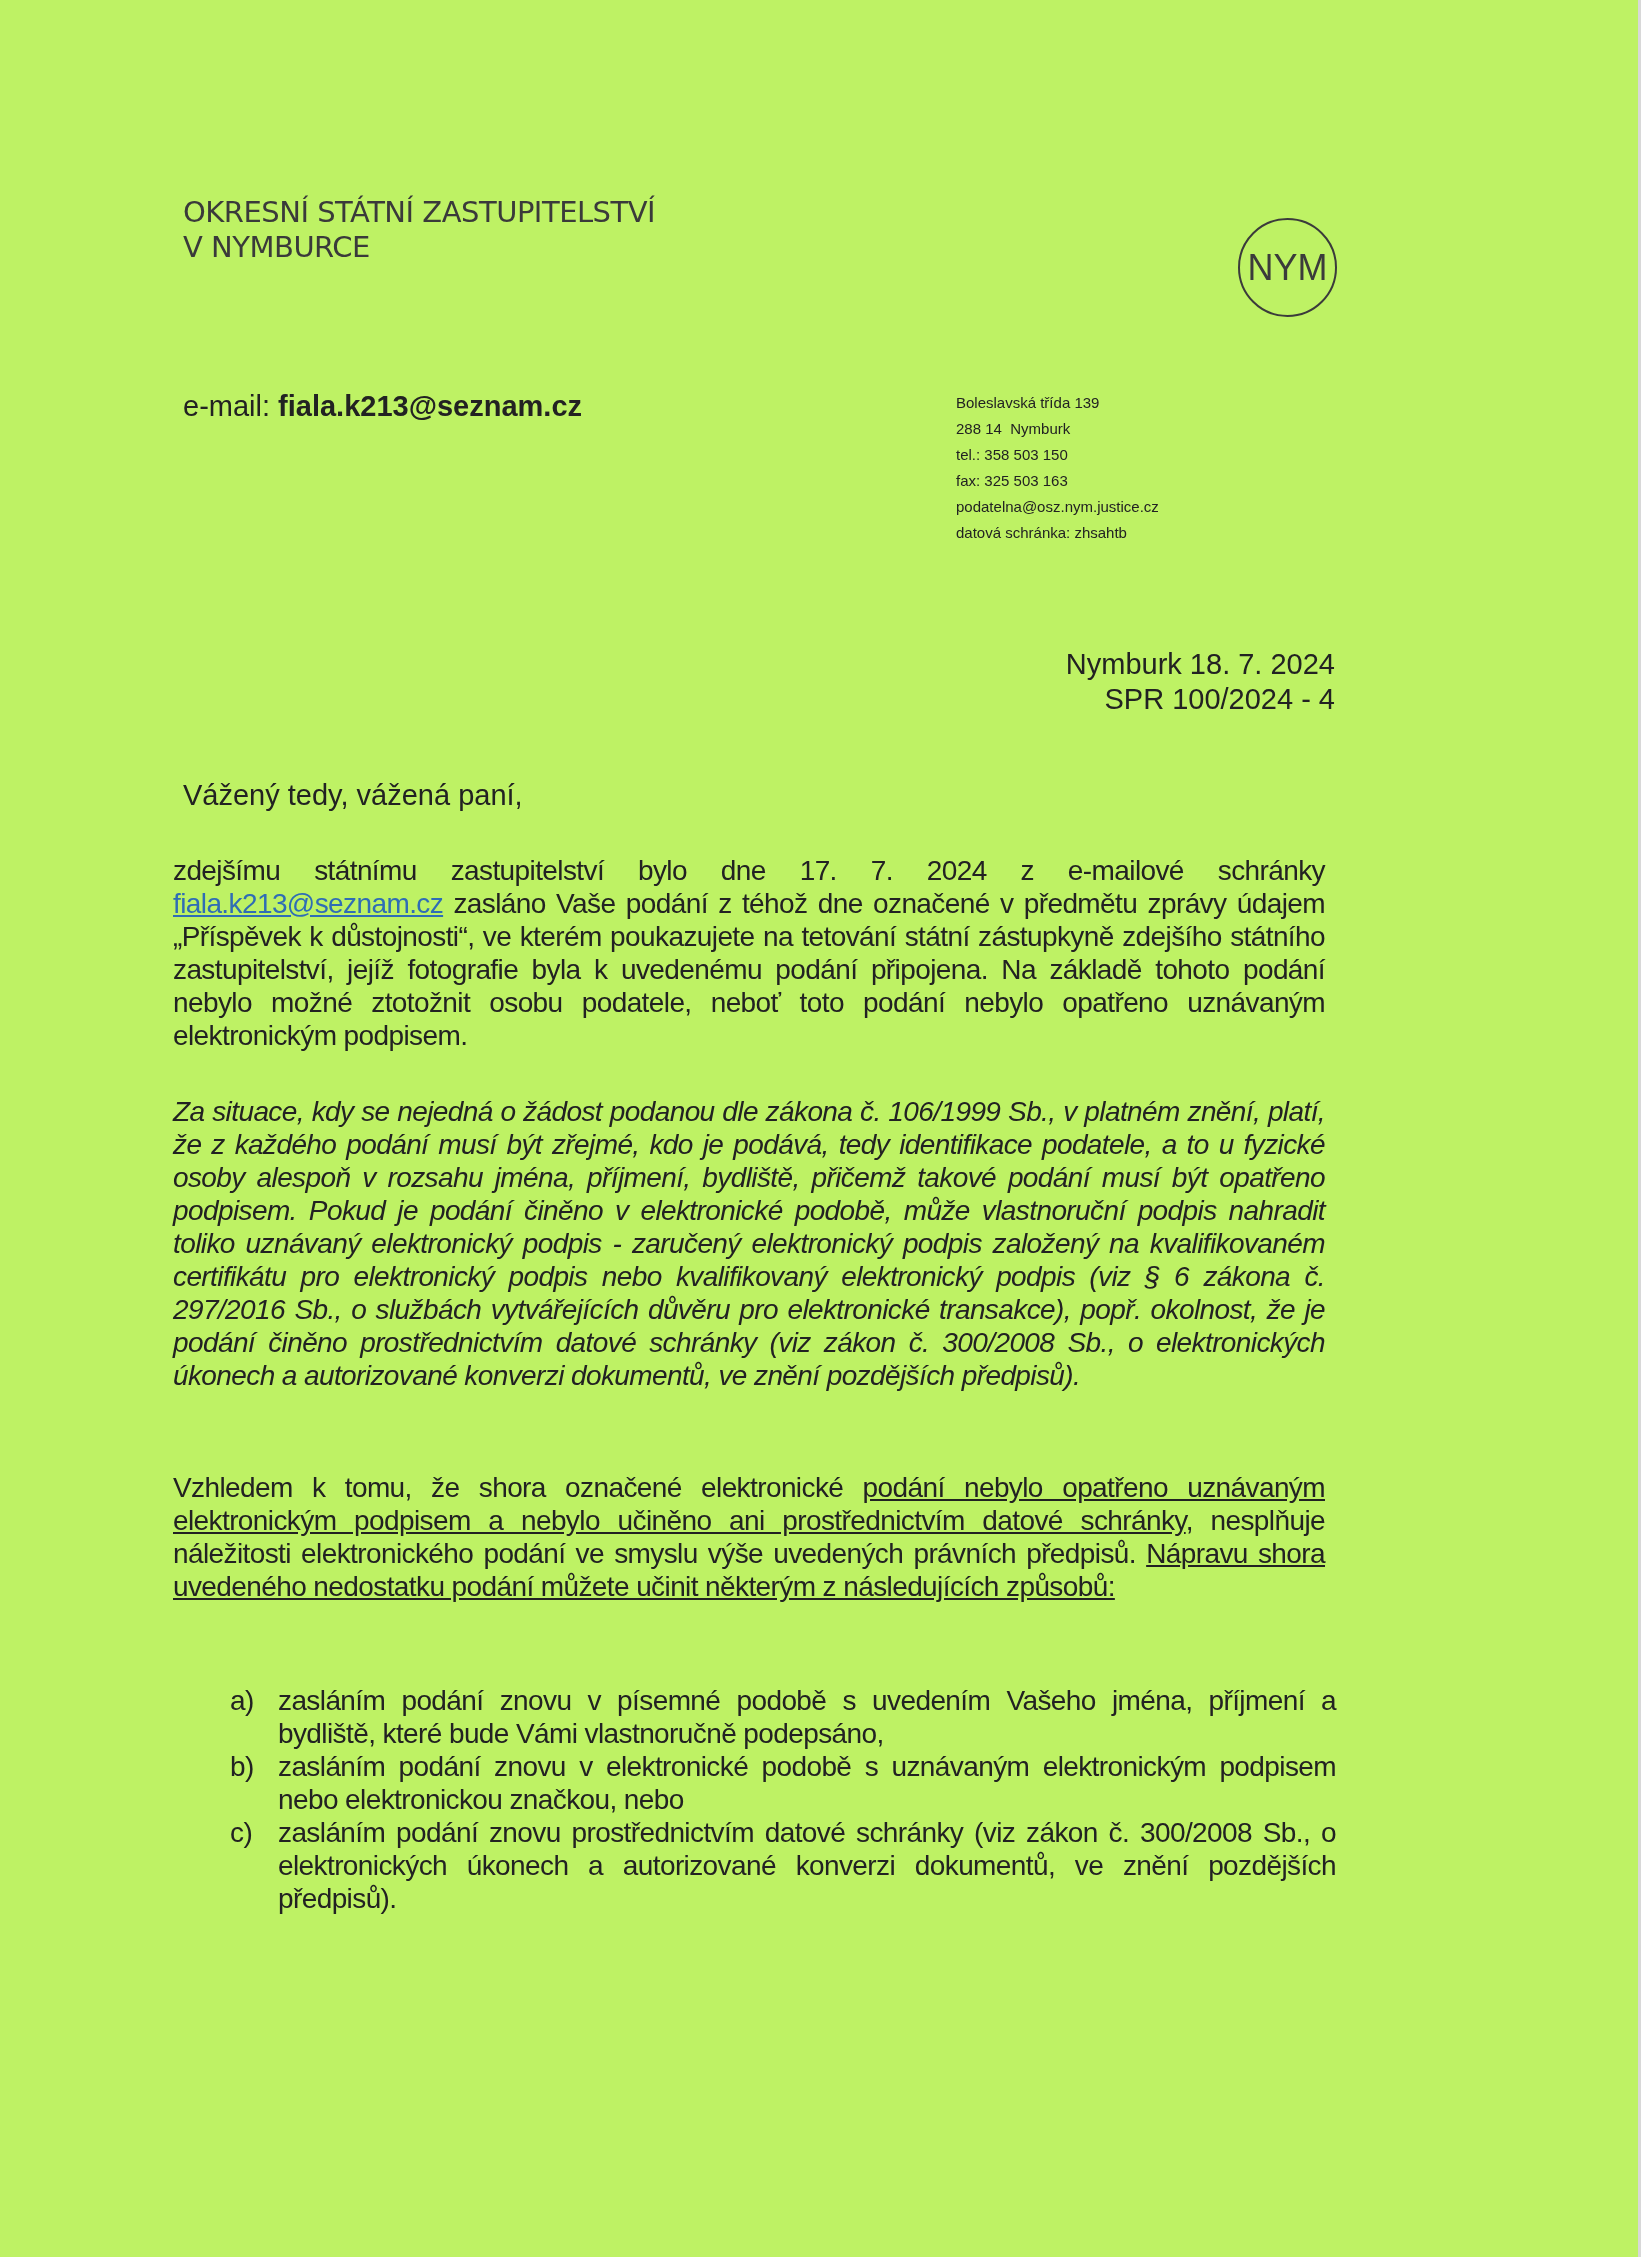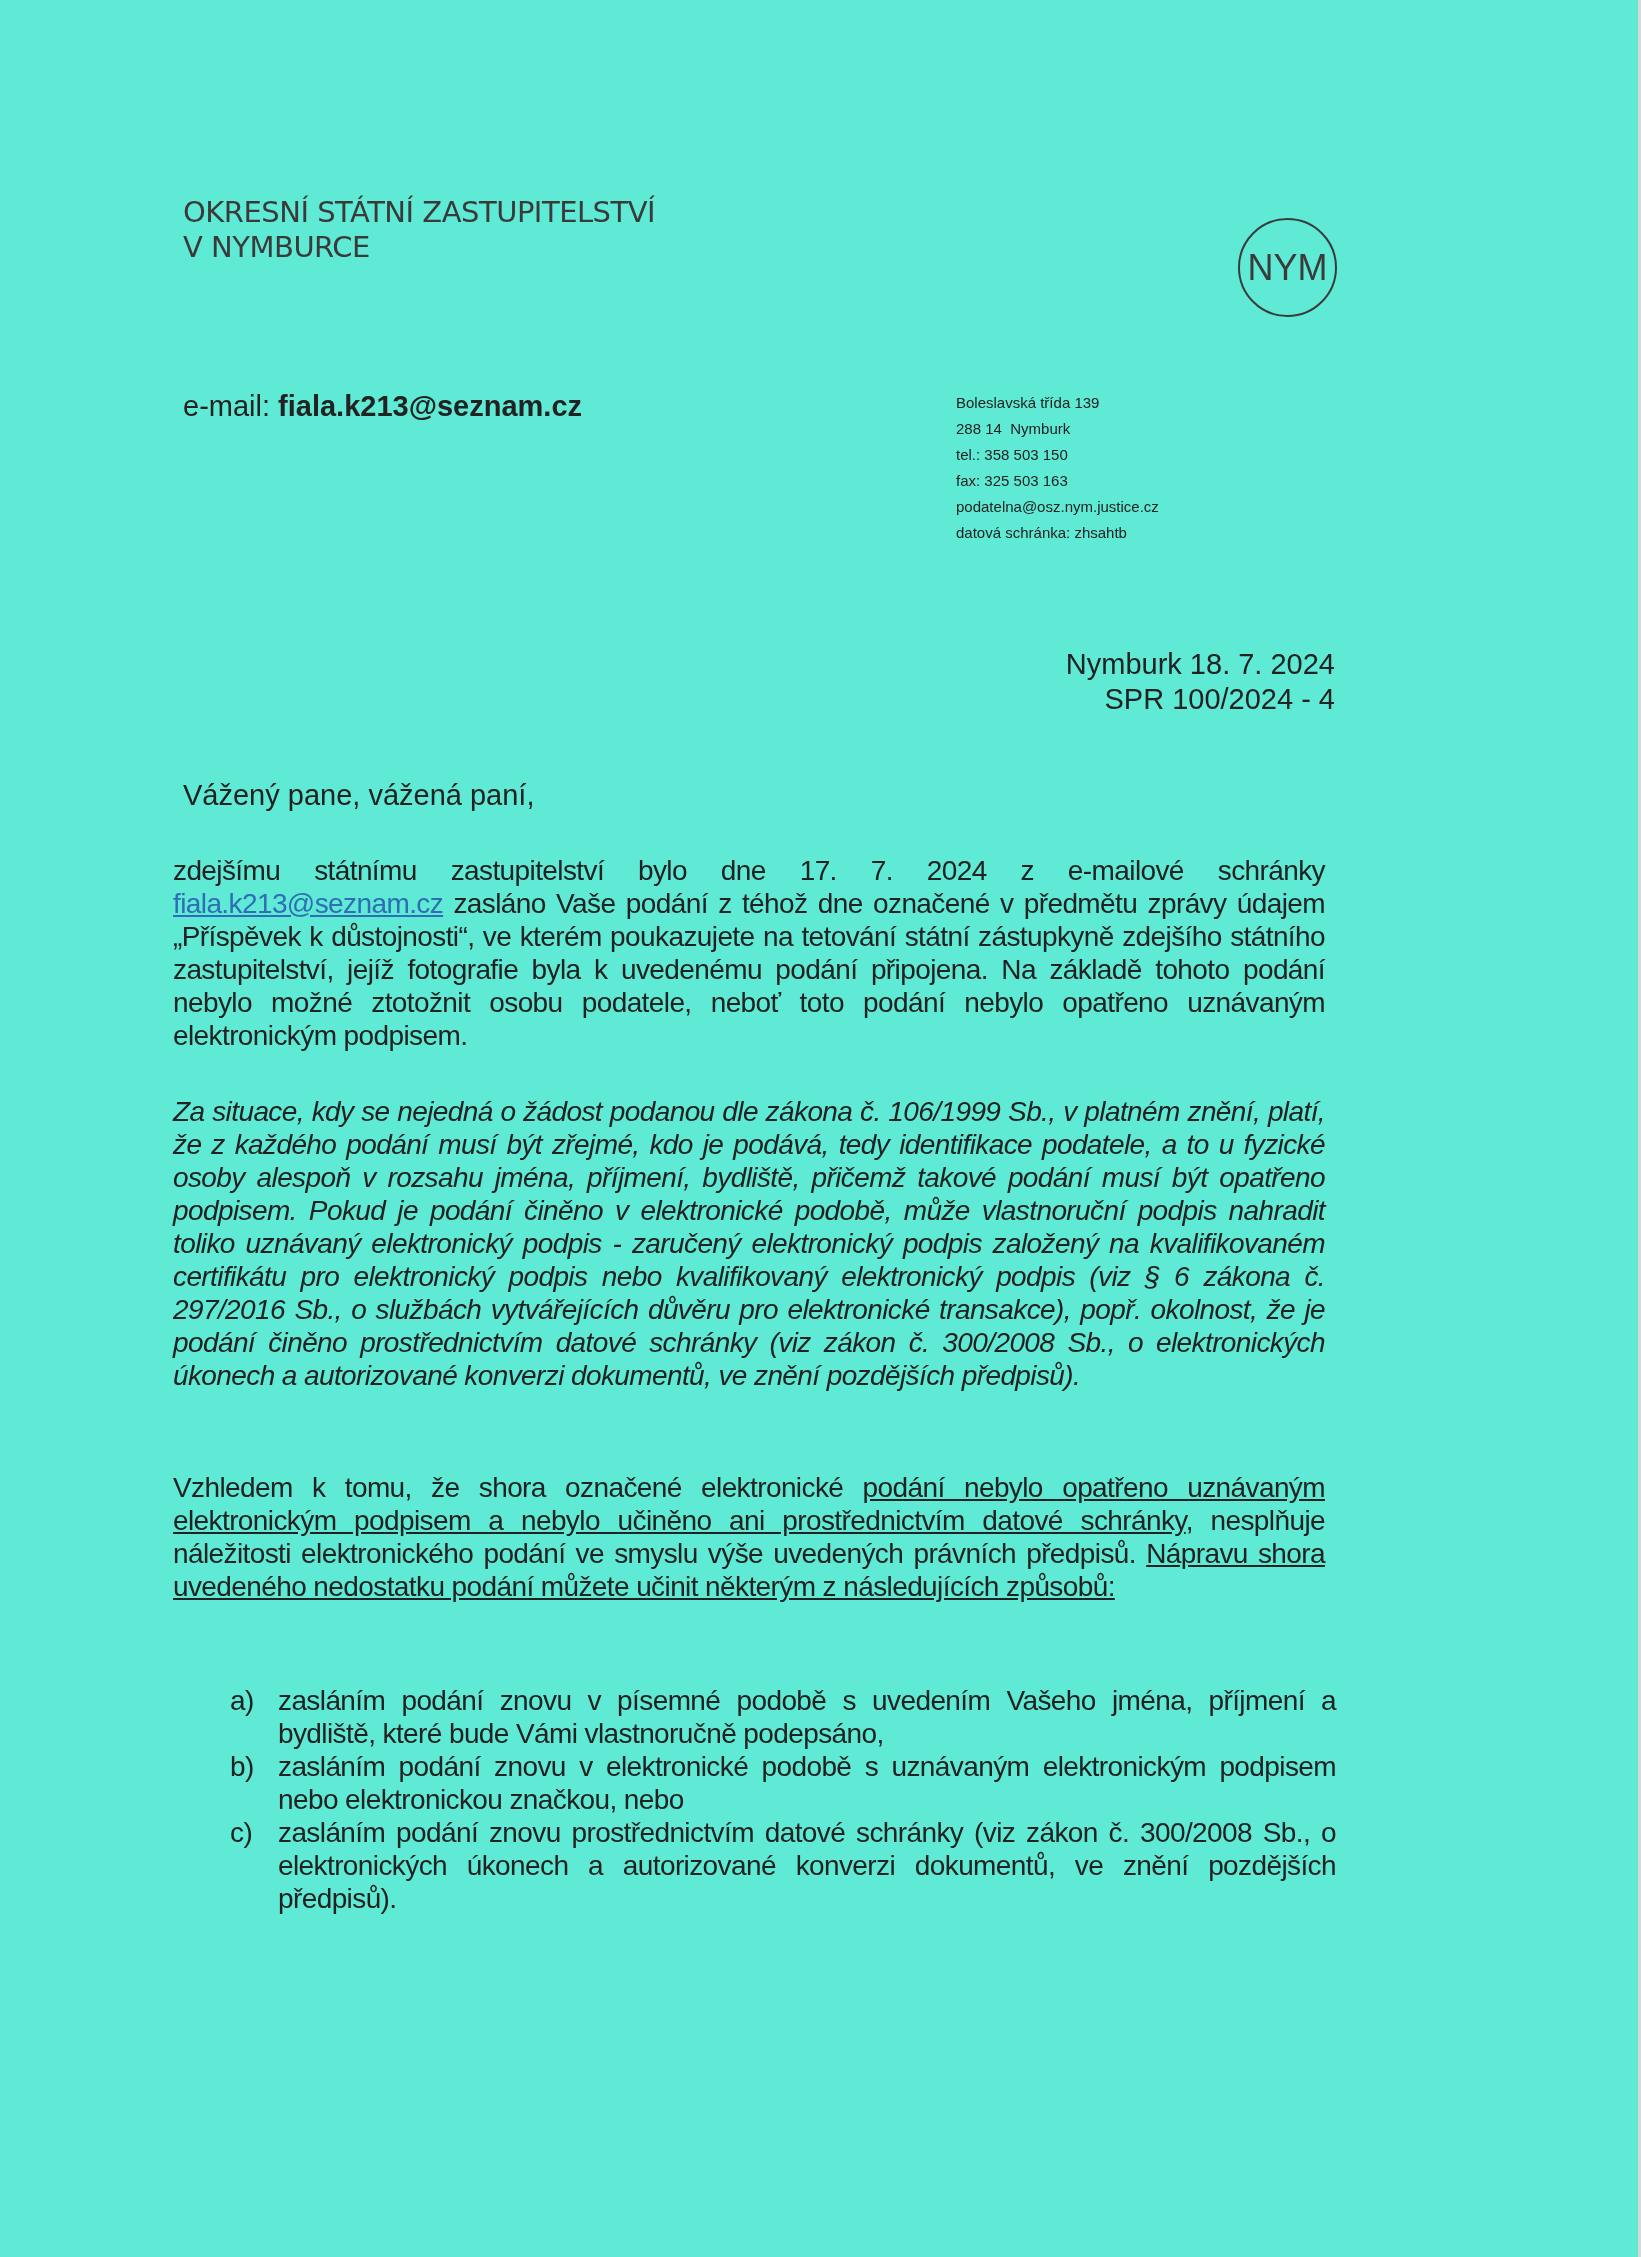--- a/index.html
+++ b/index.html
@@ -7,7 +7,7 @@
       width: 1641px; height: 2257px; background: #ffffff; position: relative; overflow: hidden;
       font-family: "Liberation Sans", sans-serif; color: #1e1e1e;
     }
-    .page { position: absolute; left: 0; top: 0; width: 1641px; height: 2257px; background: #5eead4; }
+    .page { position: absolute; left: 0; top: 0; width: 1641px; height: 2257px; background: #bef264; }
     .right-edge { position: absolute; right: 0; top: 0; width: 2.9px; height: 2257px; background: #d8d8d8; }
     .org { position: absolute; left: 183px; top: 195px; font-family: "DejaVu Sans", sans-serif; font-size: 29px; line-height: 35px; color: #3a3a3a; letter-spacing: -0.5px; }
     .logo { position: absolute; left: 970px; top: 185px; font-family: "Liberation Sans", sans-serif; font-size: 137px; line-height: 126px; color: #3b3b3b; letter-spacing: -3.9px; }

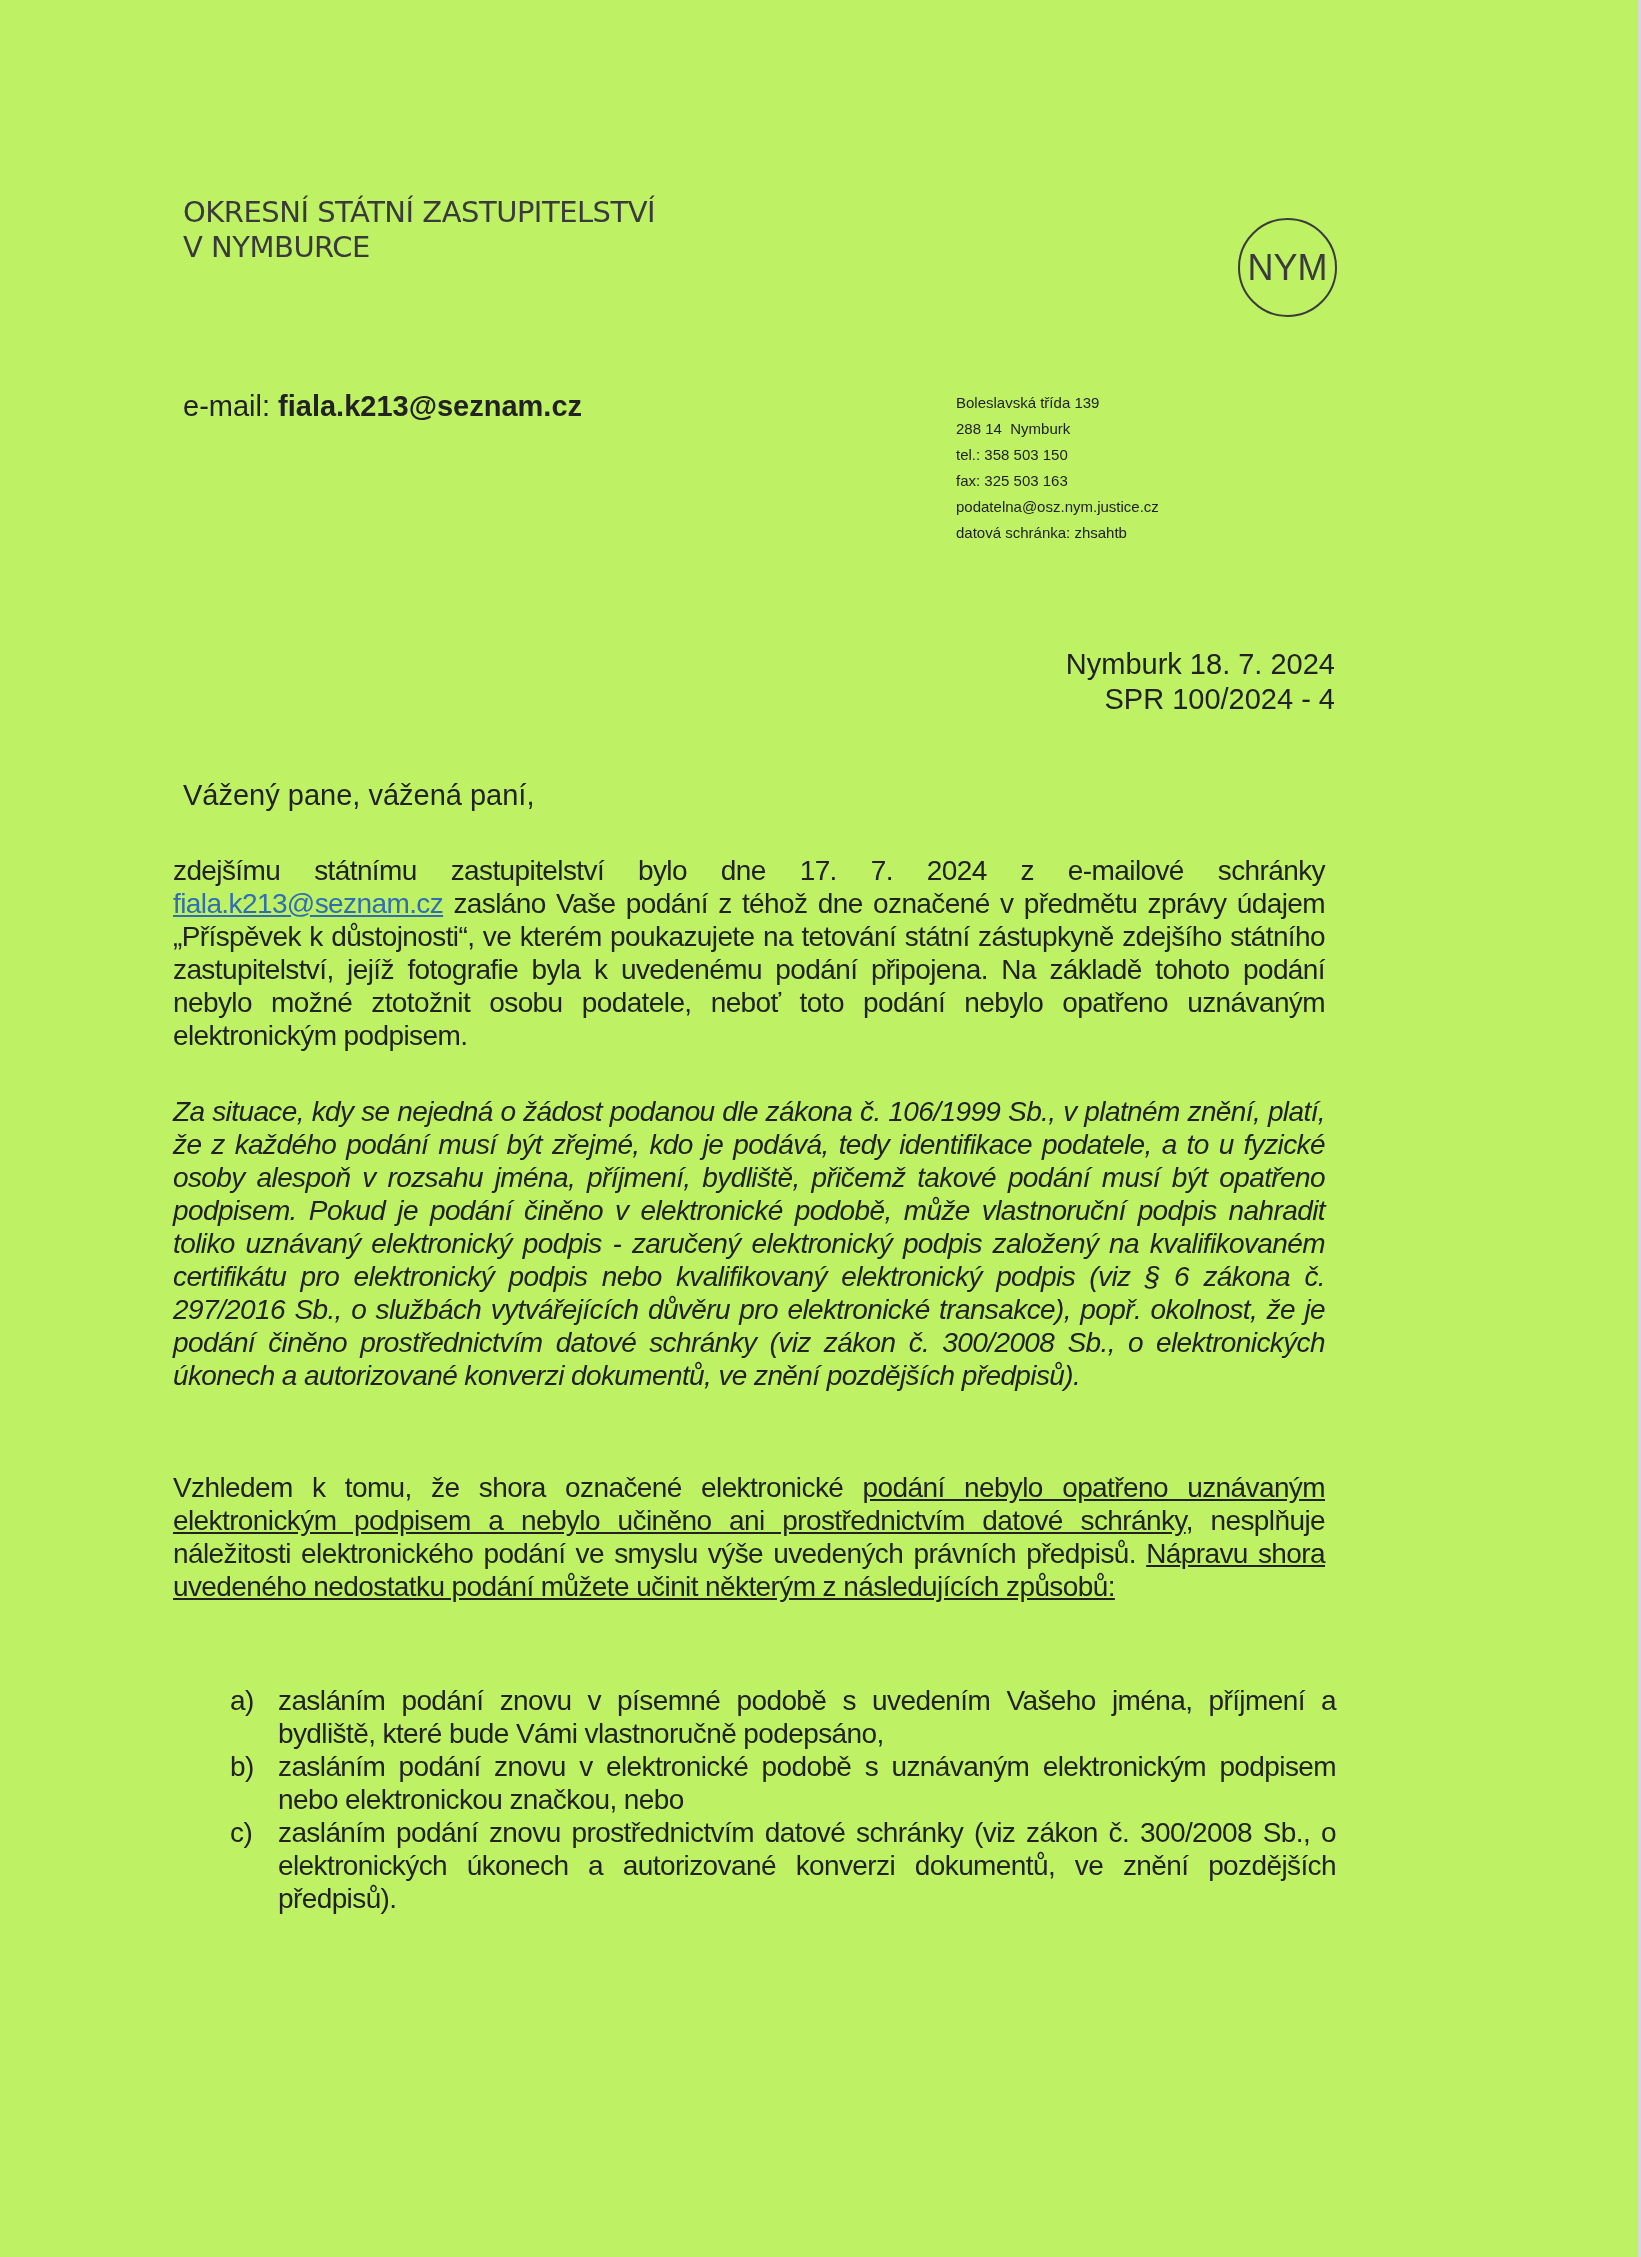--- a/index.html
+++ b/index.html
@@ -62,7 +62,7 @@
     <div>SPR 100/2024 - 4</div>
   </div>
 
-  <div class="salutation">Vážený pane, vážená paní,</div>
+  <div class="salutation">Vážený tedy, vážená paní,</div>
 
   <div class="body-text p1">
     <span>zdejšímu státnímu zastupitelství bylo dne 17. 7. 2024 z e-mailové schránky </span><span class="link">fiala.k213@seznam.cz</span><span> zasláno Vaše podání z téhož dne označené v předmětu zprávy údajem „Příspěvek k důstojnosti“, ve kterém poukazujete na tetování státní zástupkyně zdejšího státního zastupitelství, jejíž fotografie byla k uvedenému podání připojena. Na základě tohoto podání nebylo možné ztotožnit osobu podatele, neboť toto podání nebylo opatřeno uznávaným elektronickým podpisem.</span>

